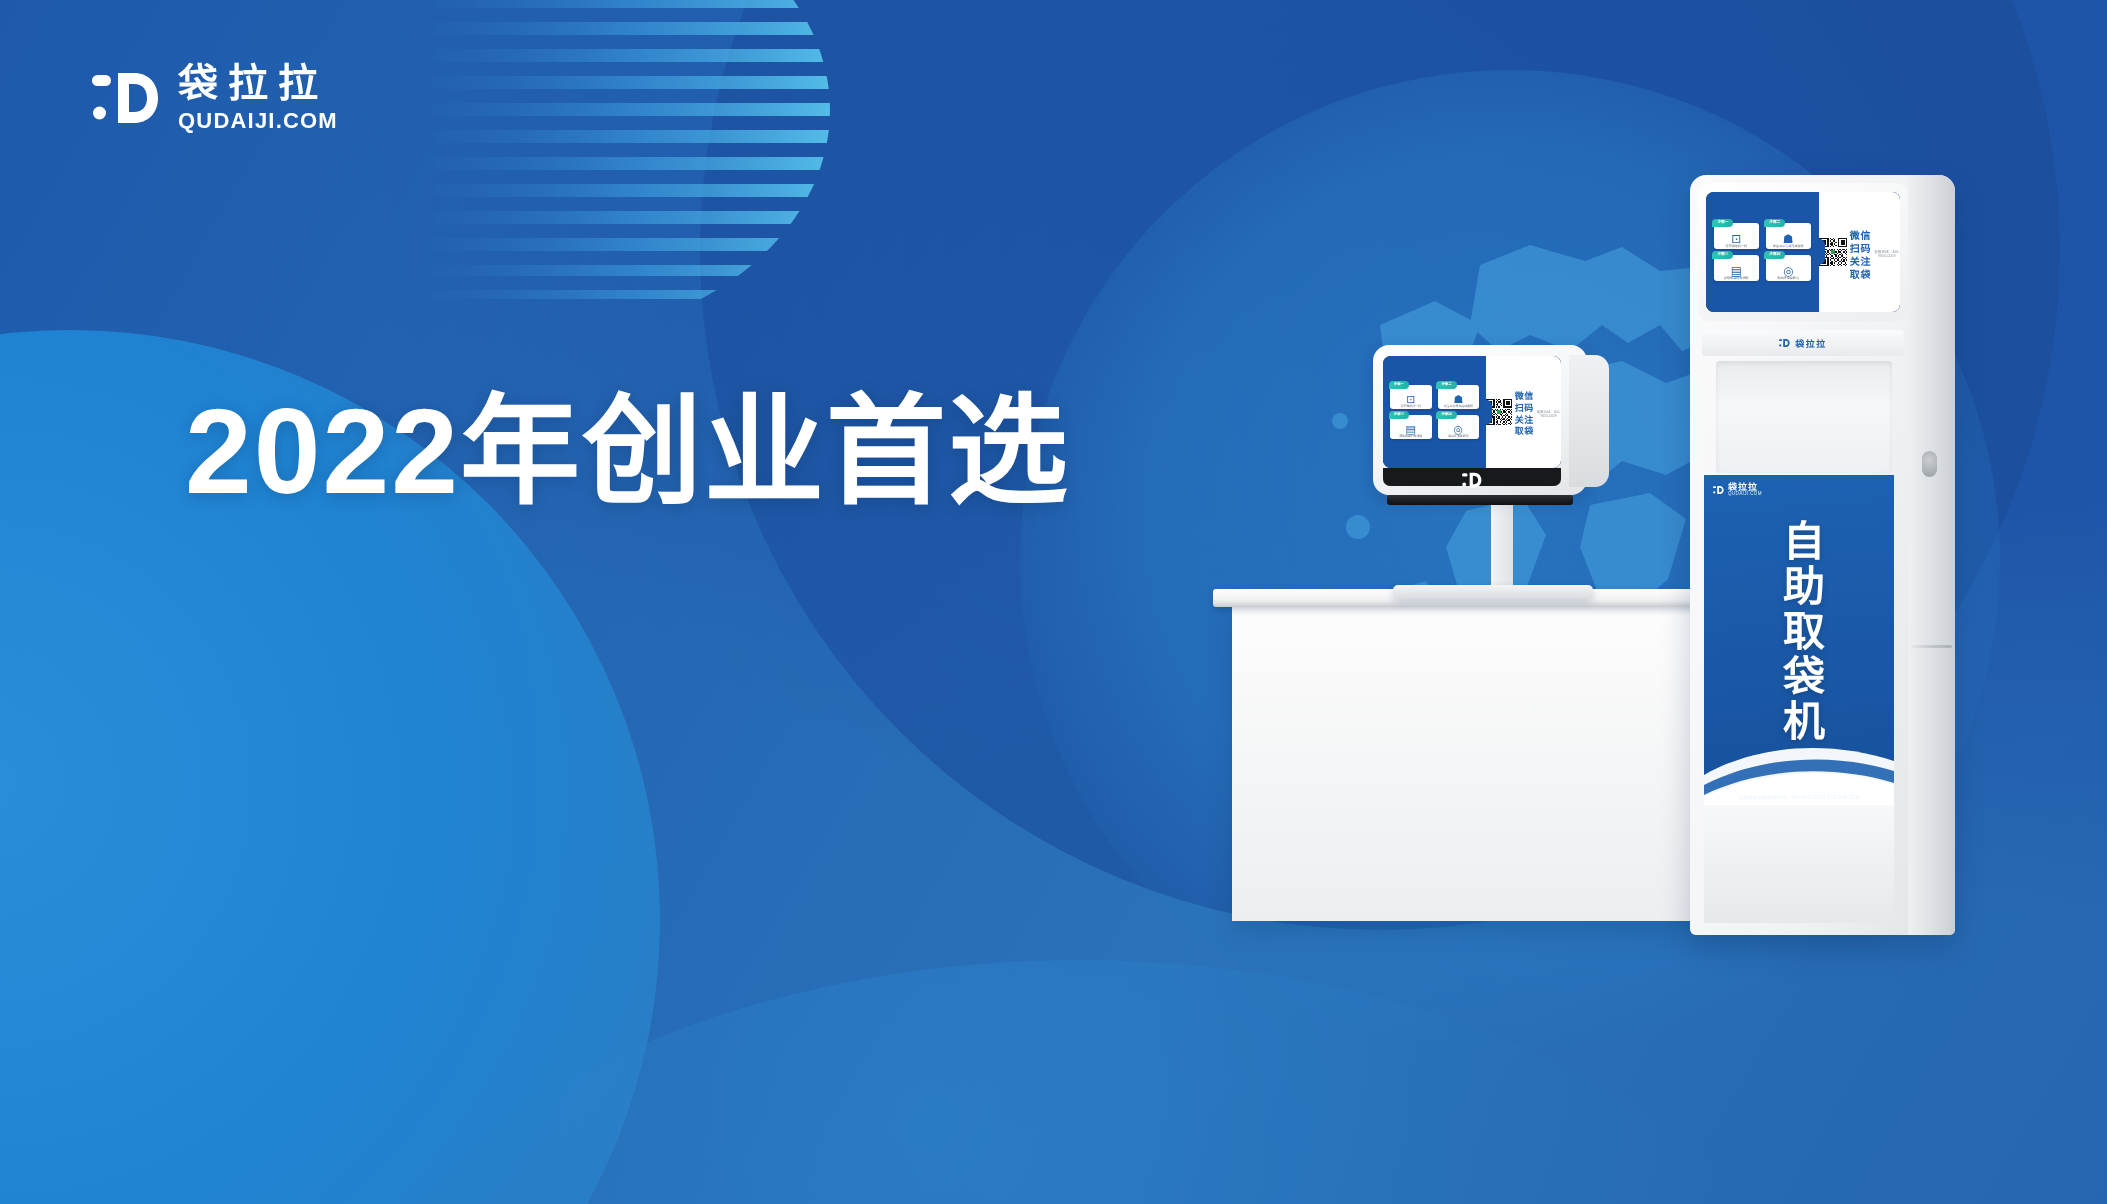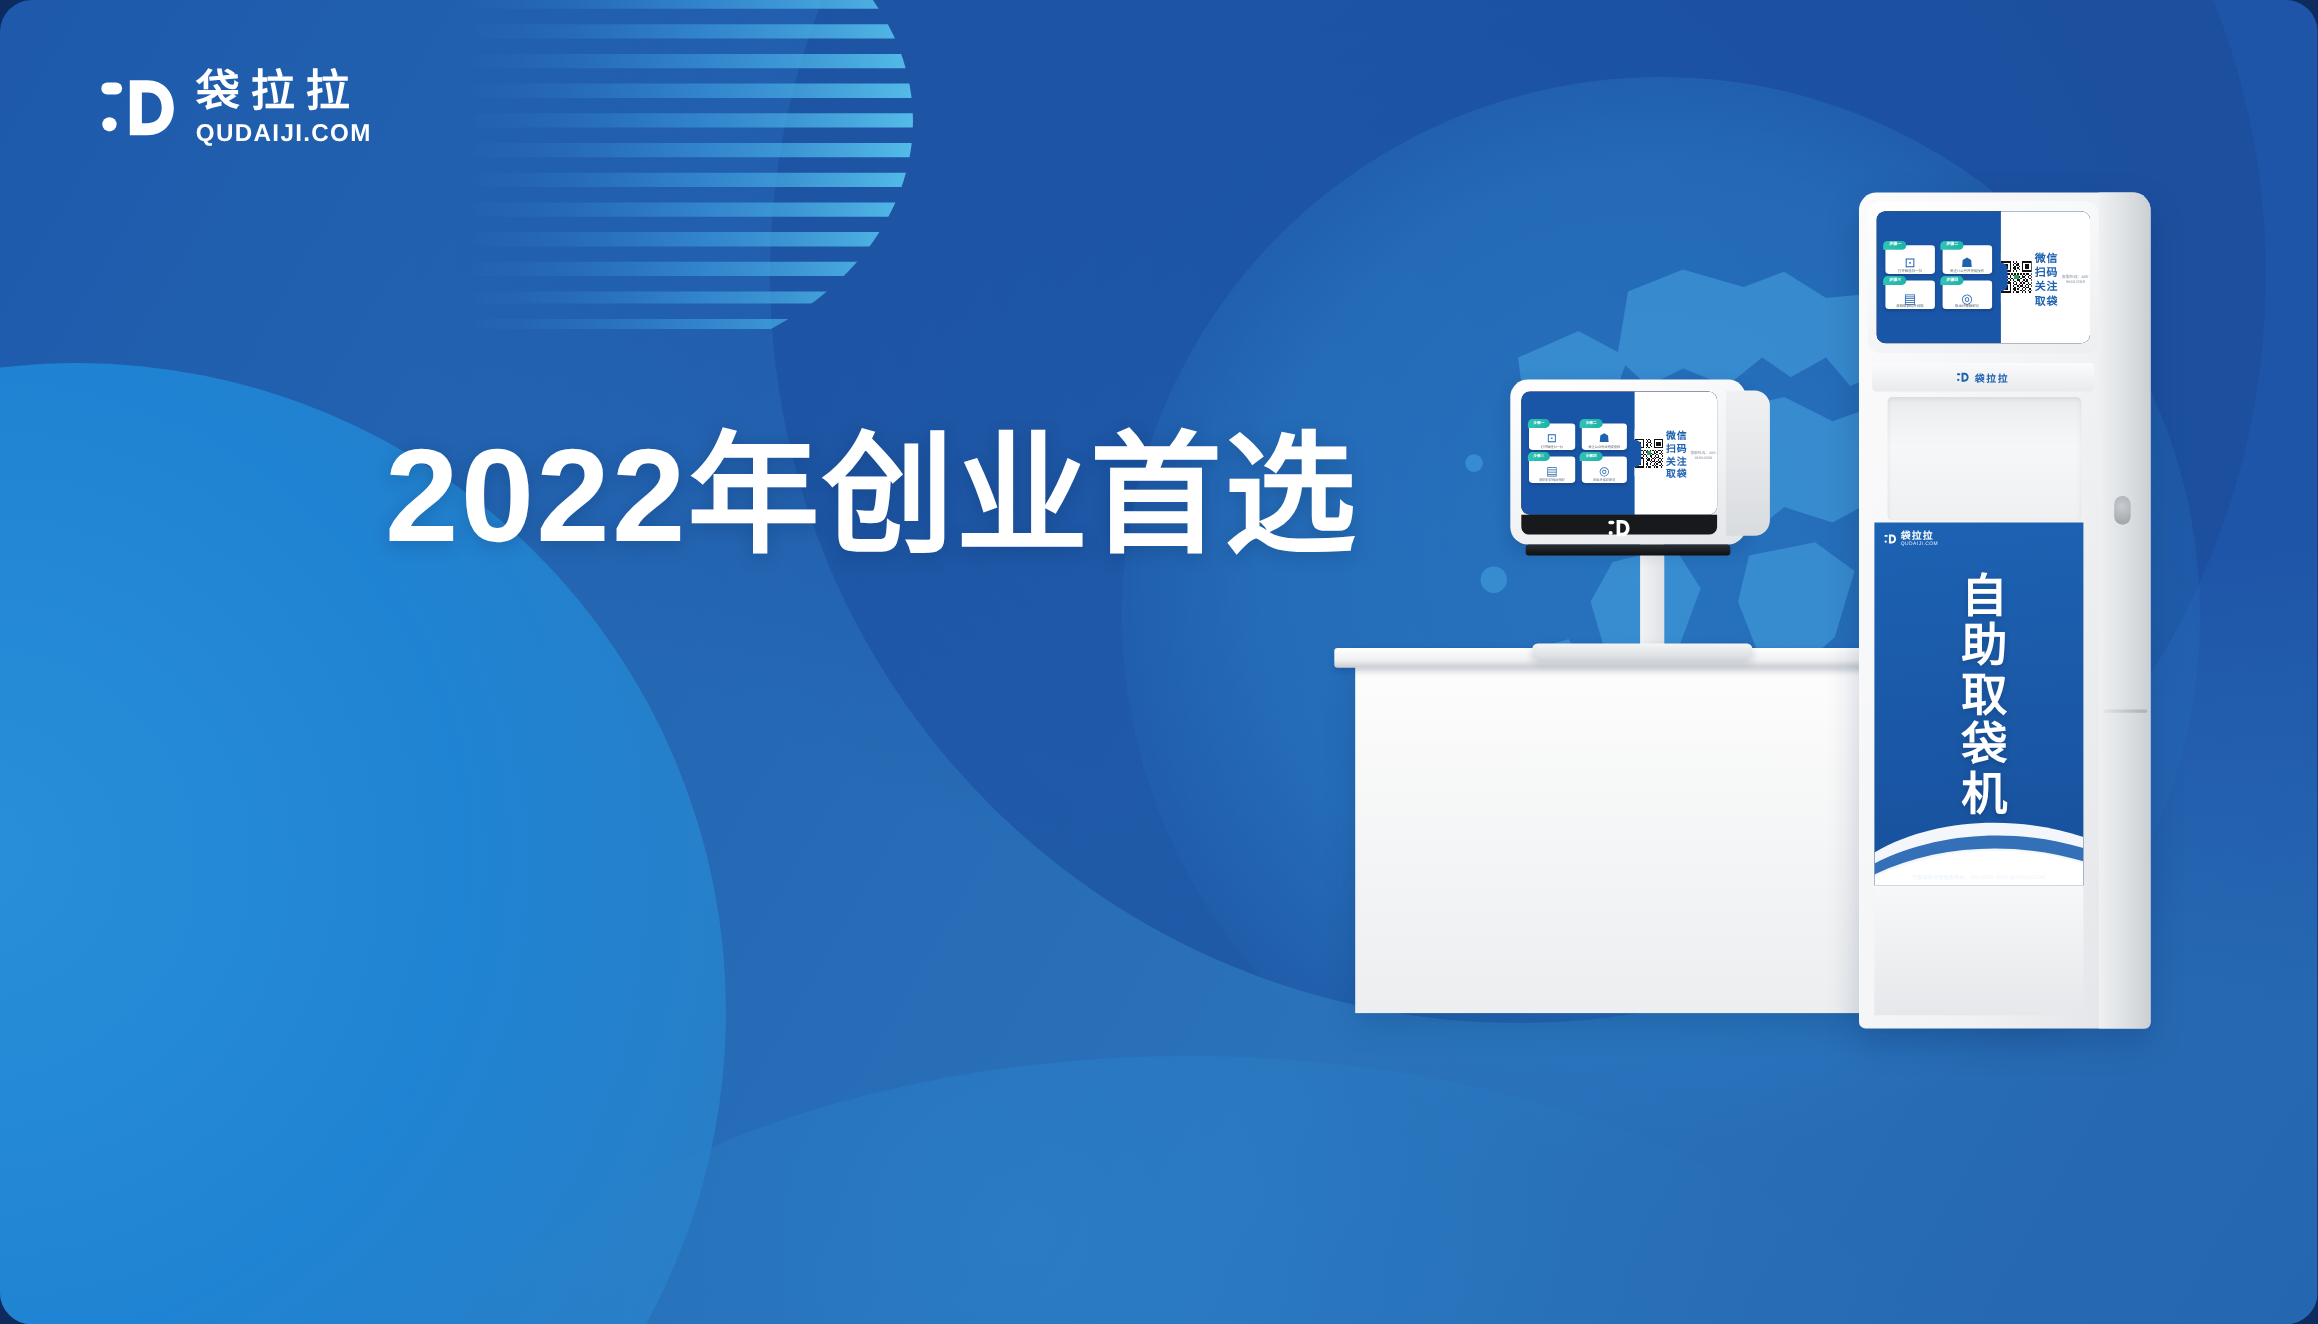--- a/index.html
+++ b/index.html
@@ -11,7 +11,6 @@
     background:
       radial-gradient(115% 95% at 88% 18%, #1f55a8 0%, #1f55a8 26%, rgba(31,85,168,0) 62%),
       linear-gradient(120deg,#1e59ab 0%,#2569b4 38%,#2a72ba 62%,#2566b0 100%);
-    border-radius: 29px;
   }
 
   

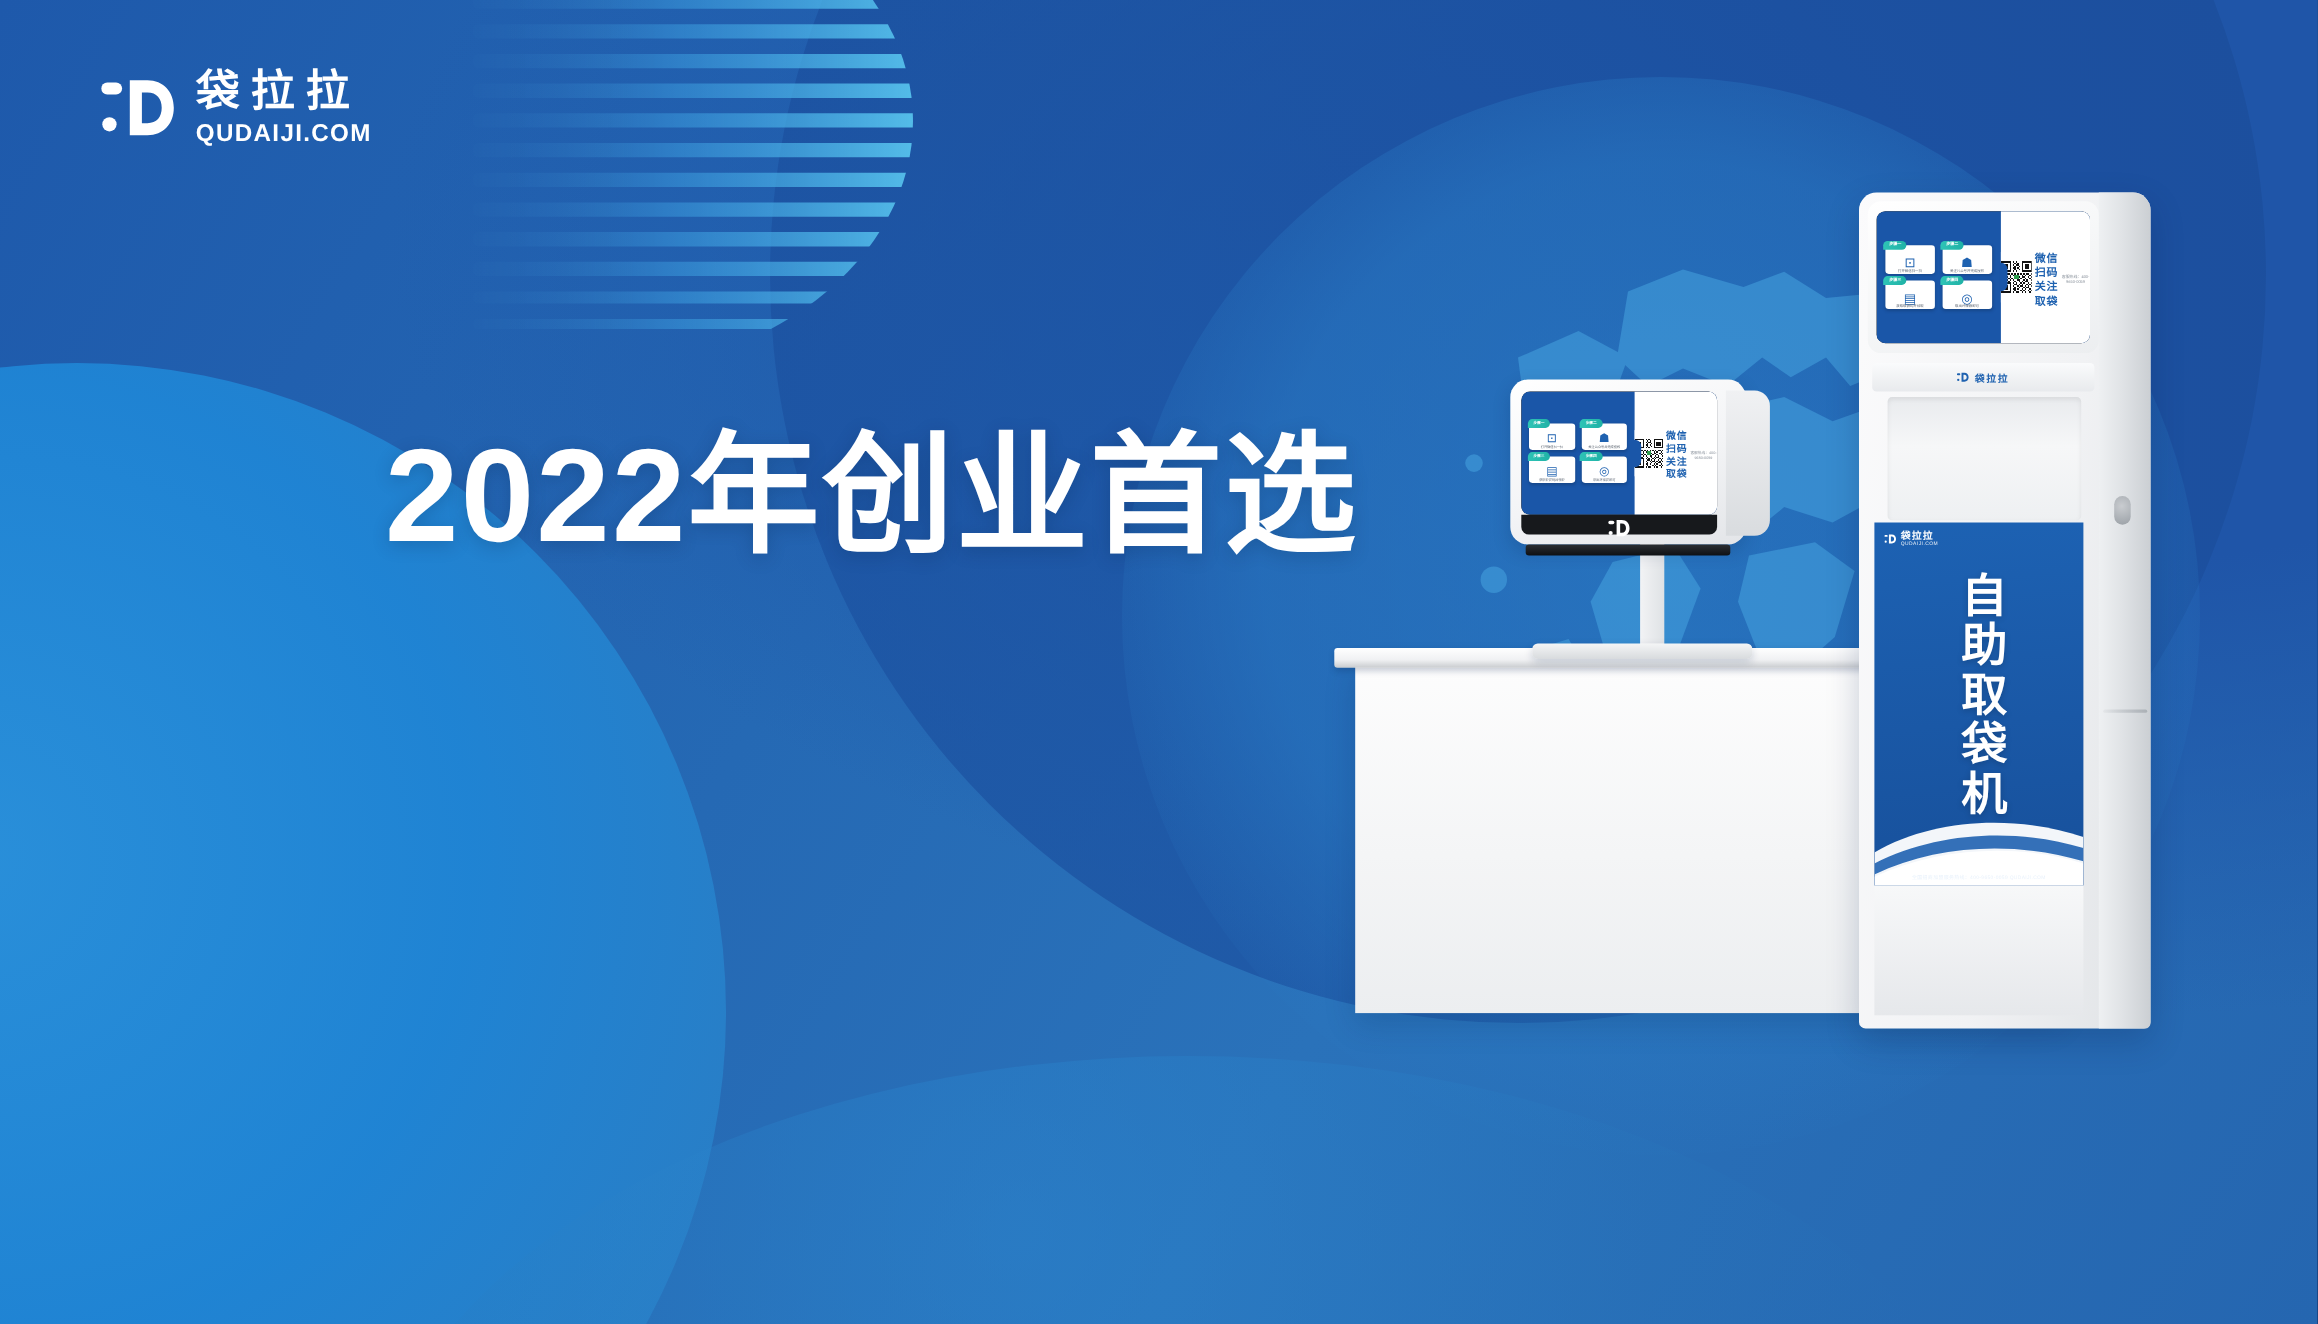--- a/index.html
+++ b/index.html
@@ -64,7 +64,7 @@
     color:#fff;font-size:120px;font-weight:700;line-height:1.30;letter-spacing:4px;
     margin:0;white-space:nowrap;text-shadow:0 3px 16px rgba(6,30,70,.22);
   }
-  .h1.second{margin-top:18px;letter-spacing:2px;text-align:right;}
+  .h1.second{margin-top:18px;letter-spacing:2px;}
   .sub{
     color:#fff;font-size:38px;font-weight:400;letter-spacing:9px;margin-top:78px;
     white-space:nowrap;opacity:.97;

